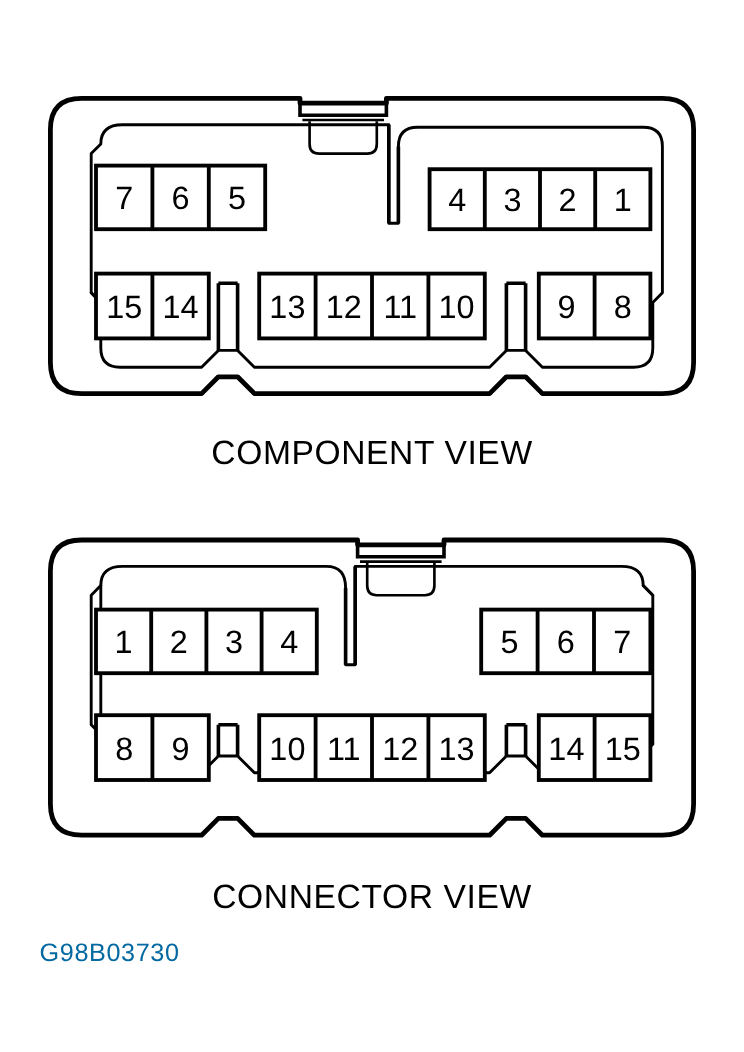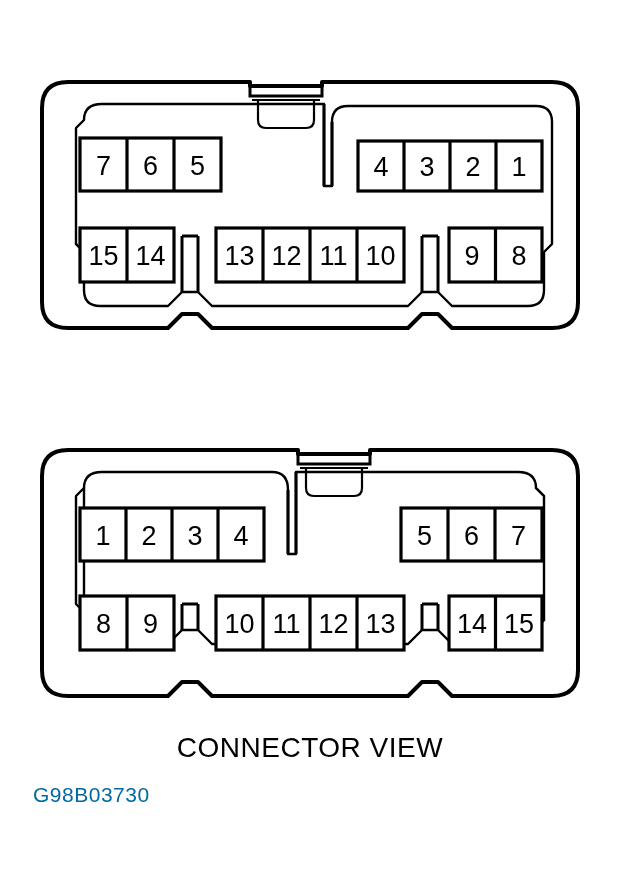--- a/index.html
+++ b/index.html
@@ -309,6 +309,7 @@
     </g>
   </svg>
 
+  <div class="view-caption" id="caption-component">COMPONENT VIEW</div>
 
   <div class="view-caption" id="caption-connector">CONNECTOR VIEW</div>
 

